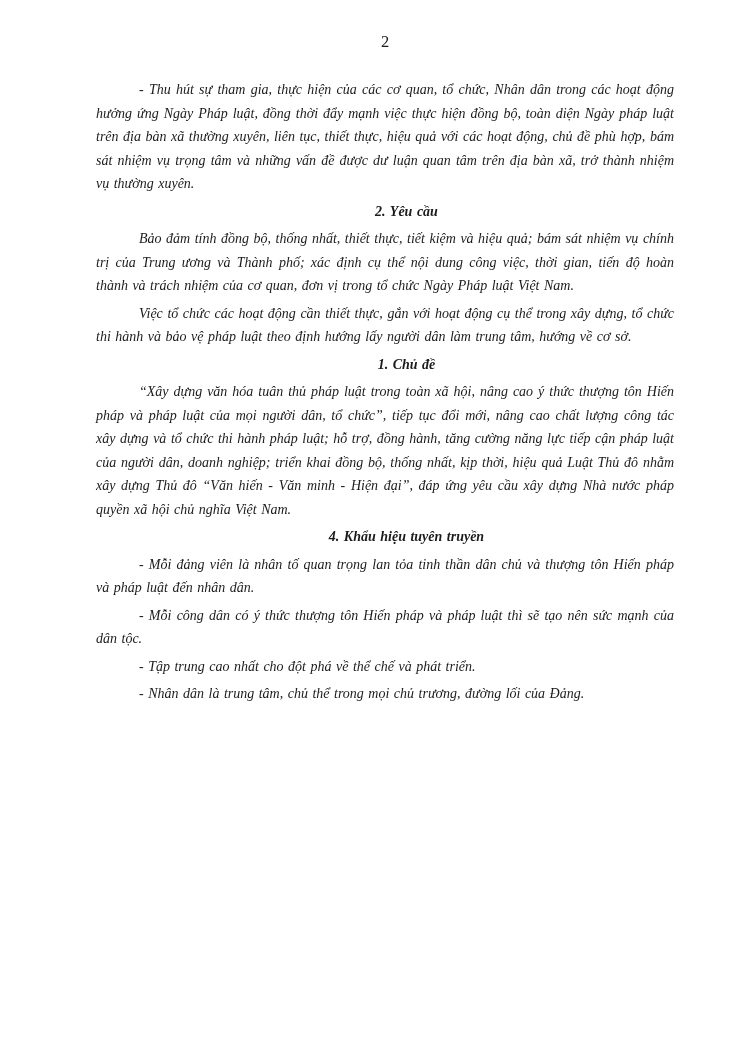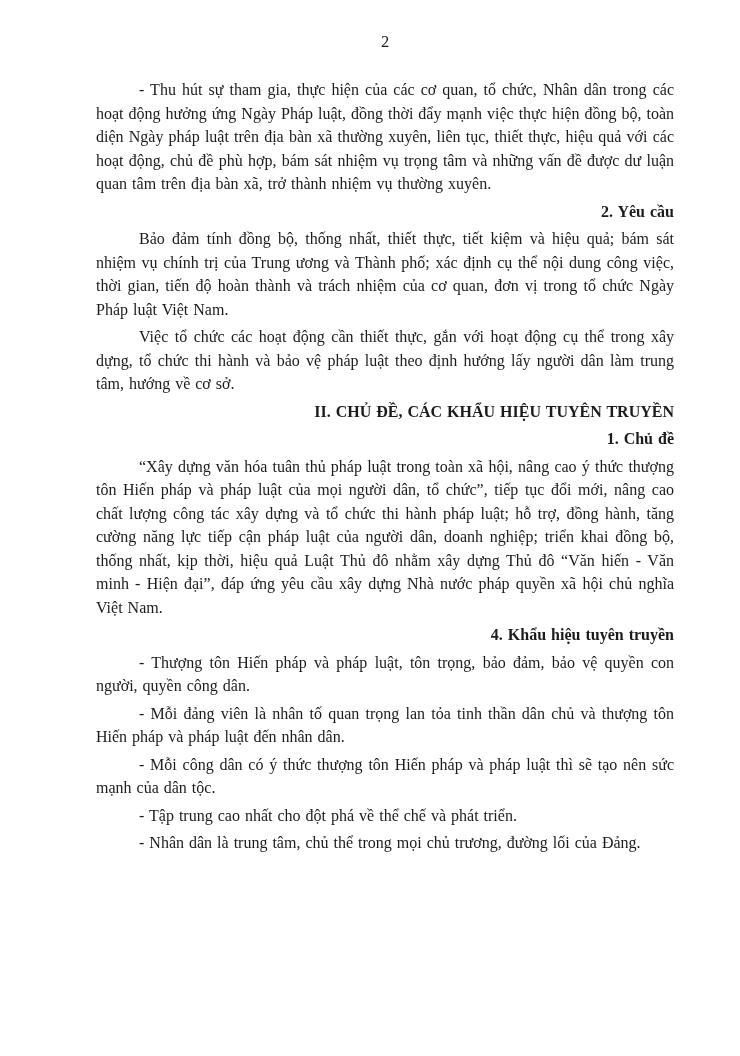--- a/index.html
+++ b/index.html
@@ -29,11 +29,12 @@
   }
   .doc-body p {
     margin: 0 0 4px 0;
-    font-size: 16px;
+    font-size: 14px;
     line-height: 23.5px;
     text-align: justify;
     text-indent: 43px;
     word-spacing: 1px;
+    font-style: italic;
   }
   .doc-body p.heading {
     font-weight: bold;

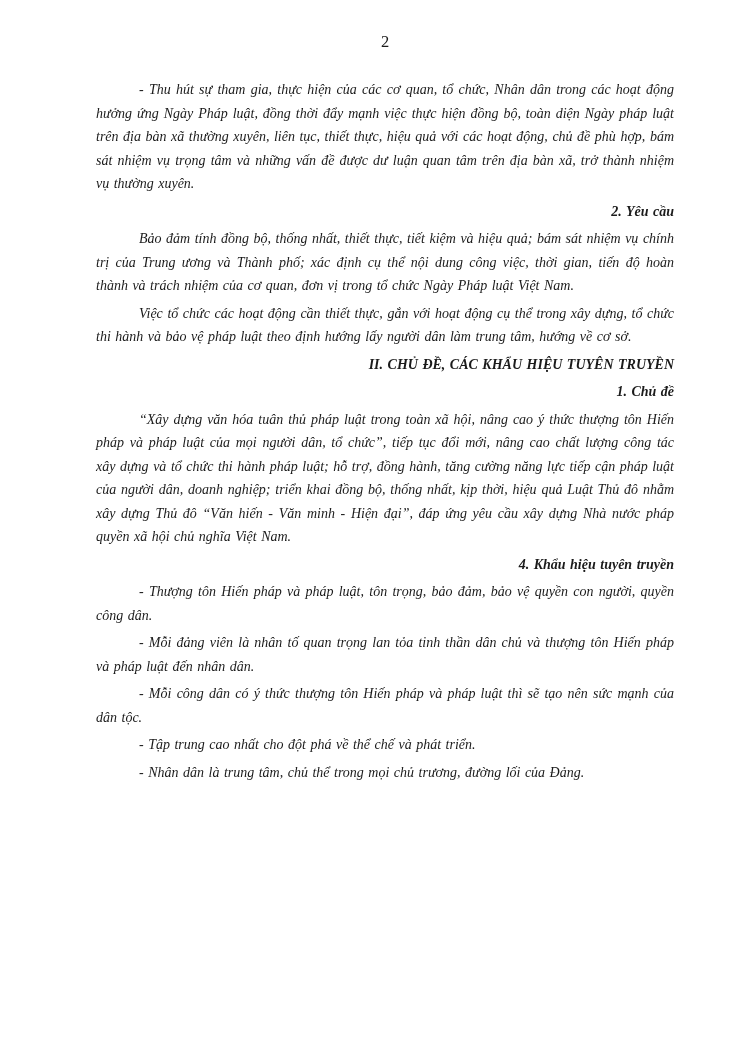--- a/index.html
+++ b/index.html
@@ -38,7 +38,7 @@
   }
   .doc-body p.heading {
     font-weight: bold;
-    text-align: right;
+    text-align: center;
   }
 </style>
 </head>

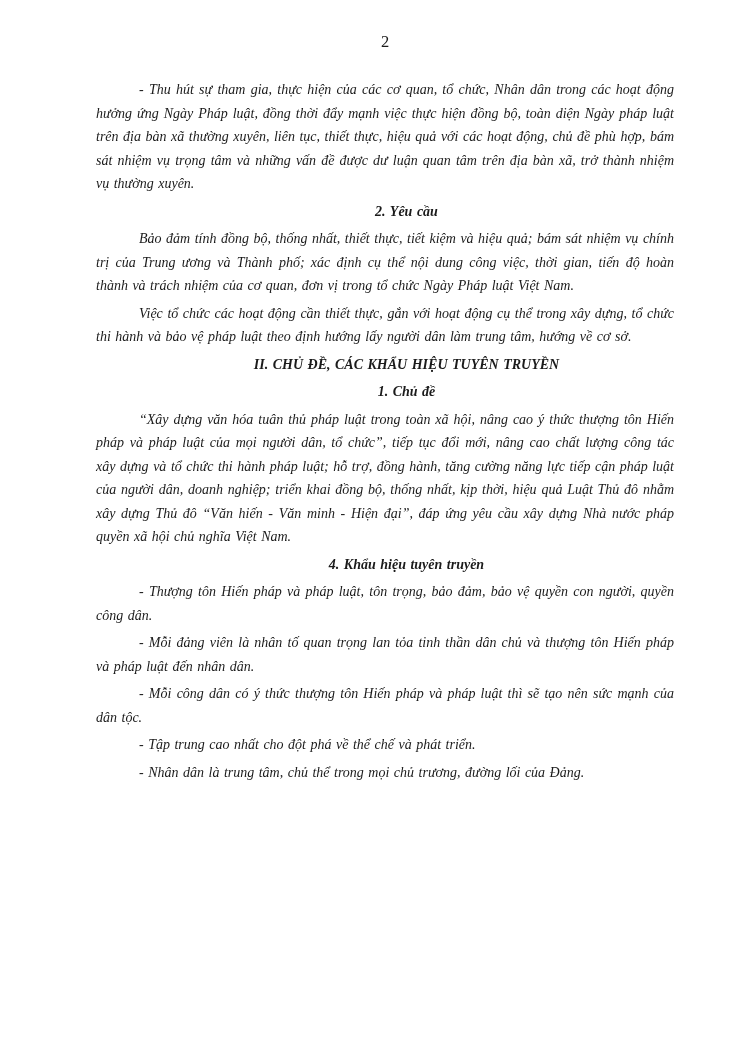--- a/index.html
+++ b/index.html
@@ -51,7 +51,6 @@
     <p class="heading">2. Yêu cầu</p>
     <p class="para">Bảo đảm tính đồng bộ, thống nhất, thiết thực, tiết kiệm và hiệu quả; bám sát nhiệm vụ chính trị của Trung ương và Thành phố; xác định cụ thể nội dung công việc, thời gian, tiến độ hoàn thành và trách nhiệm của cơ quan, đơn vị trong tổ chức Ngày Pháp luật Việt Nam.</p>
     <p class="para">Việc tổ chức các hoạt động cần thiết thực, gắn với hoạt động cụ thể trong xây dựng, tổ chức thi hành và bảo vệ pháp luật theo định hướng lấy người dân làm trung tâm, hướng về cơ sở.</p>
-    <p class="heading">II. CHỦ ĐỀ, CÁC KHẨU HIỆU TUYÊN TRUYỀN</p>
     <p class="heading">1. Chủ đề</p>
     <p class="para">“Xây dựng văn hóa tuân thủ pháp luật trong toàn xã hội, nâng cao ý thức thượng tôn Hiến pháp và pháp luật của mọi người dân, tổ chức”, tiếp tục đổi mới, nâng cao chất lượng công tác xây dựng và tổ chức thi hành pháp luật; hỗ trợ, đồng hành, tăng cường năng lực tiếp cận pháp luật của người dân, doanh nghiệp; triển khai đồng bộ, thống nhất, kịp thời, hiệu quả Luật Thủ đô nhằm xây dựng Thủ đô “Văn hiến - Văn minh - Hiện đại”, đáp ứng yêu cầu xây dựng Nhà nước pháp quyền xã hội chủ nghĩa Việt Nam.</p>
     <p class="heading">4. Khẩu hiệu tuyên truyền</p>

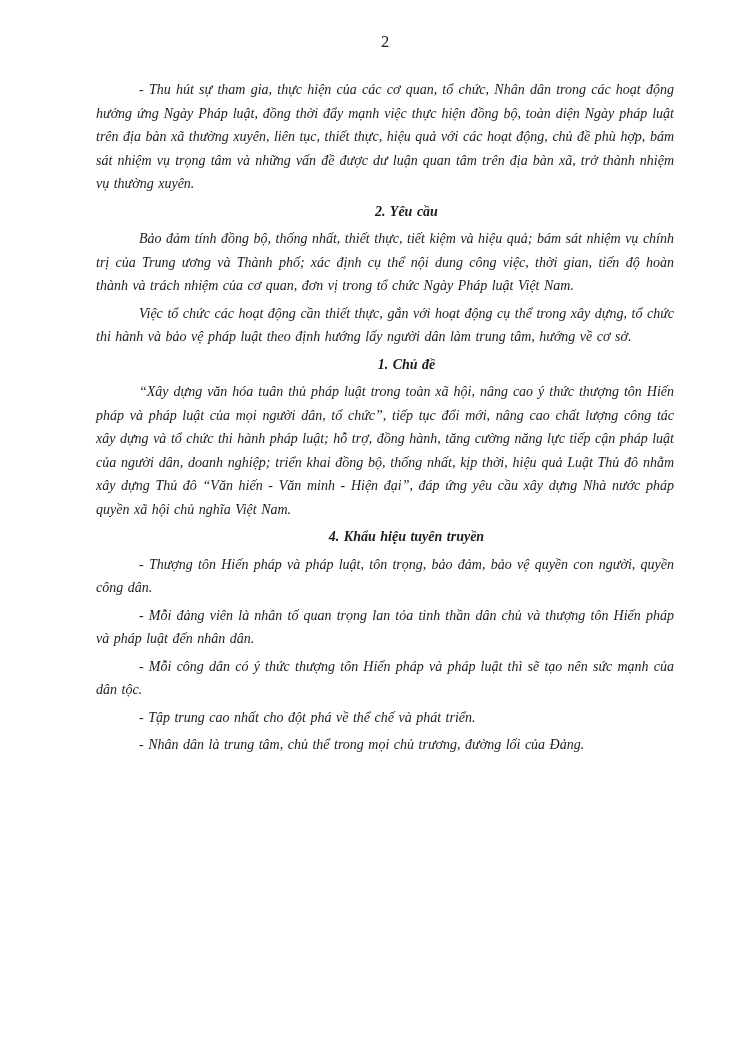--- a/index.html
+++ b/index.html
@@ -54,7 +54,6 @@
     <p class="heading">1. Chủ đề</p>
     <p class="para">“Xây dựng văn hóa tuân thủ pháp luật trong toàn xã hội, nâng cao ý thức thượng tôn Hiến pháp và pháp luật của mọi người dân, tổ chức”, tiếp tục đổi mới, nâng cao chất lượng công tác xây dựng và tổ chức thi hành pháp luật; hỗ trợ, đồng hành, tăng cường năng lực tiếp cận pháp luật của người dân, doanh nghiệp; triển khai đồng bộ, thống nhất, kịp thời, hiệu quả Luật Thủ đô nhằm xây dựng Thủ đô “Văn hiến - Văn minh - Hiện đại”, đáp ứng yêu cầu xây dựng Nhà nước pháp quyền xã hội chủ nghĩa Việt Nam.</p>
     <p class="heading">4. Khẩu hiệu tuyên truyền</p>
-    <p class="para">- Thượng tôn Hiến pháp và pháp luật, tôn trọng, bảo đảm, bảo vệ quyền con người, quyền công dân.</p>
     <p class="para">- Mỗi đảng viên là nhân tố quan trọng lan tỏa tinh thần dân chủ và thượng tôn Hiến pháp và pháp luật đến nhân dân.</p>
     <p class="para">- Mỗi công dân có ý thức thượng tôn Hiến pháp và pháp luật thì sẽ tạo nên sức mạnh của dân tộc.</p>
     <p class="para">- Tập trung cao nhất cho đột phá về thể chế và phát triển.</p>

